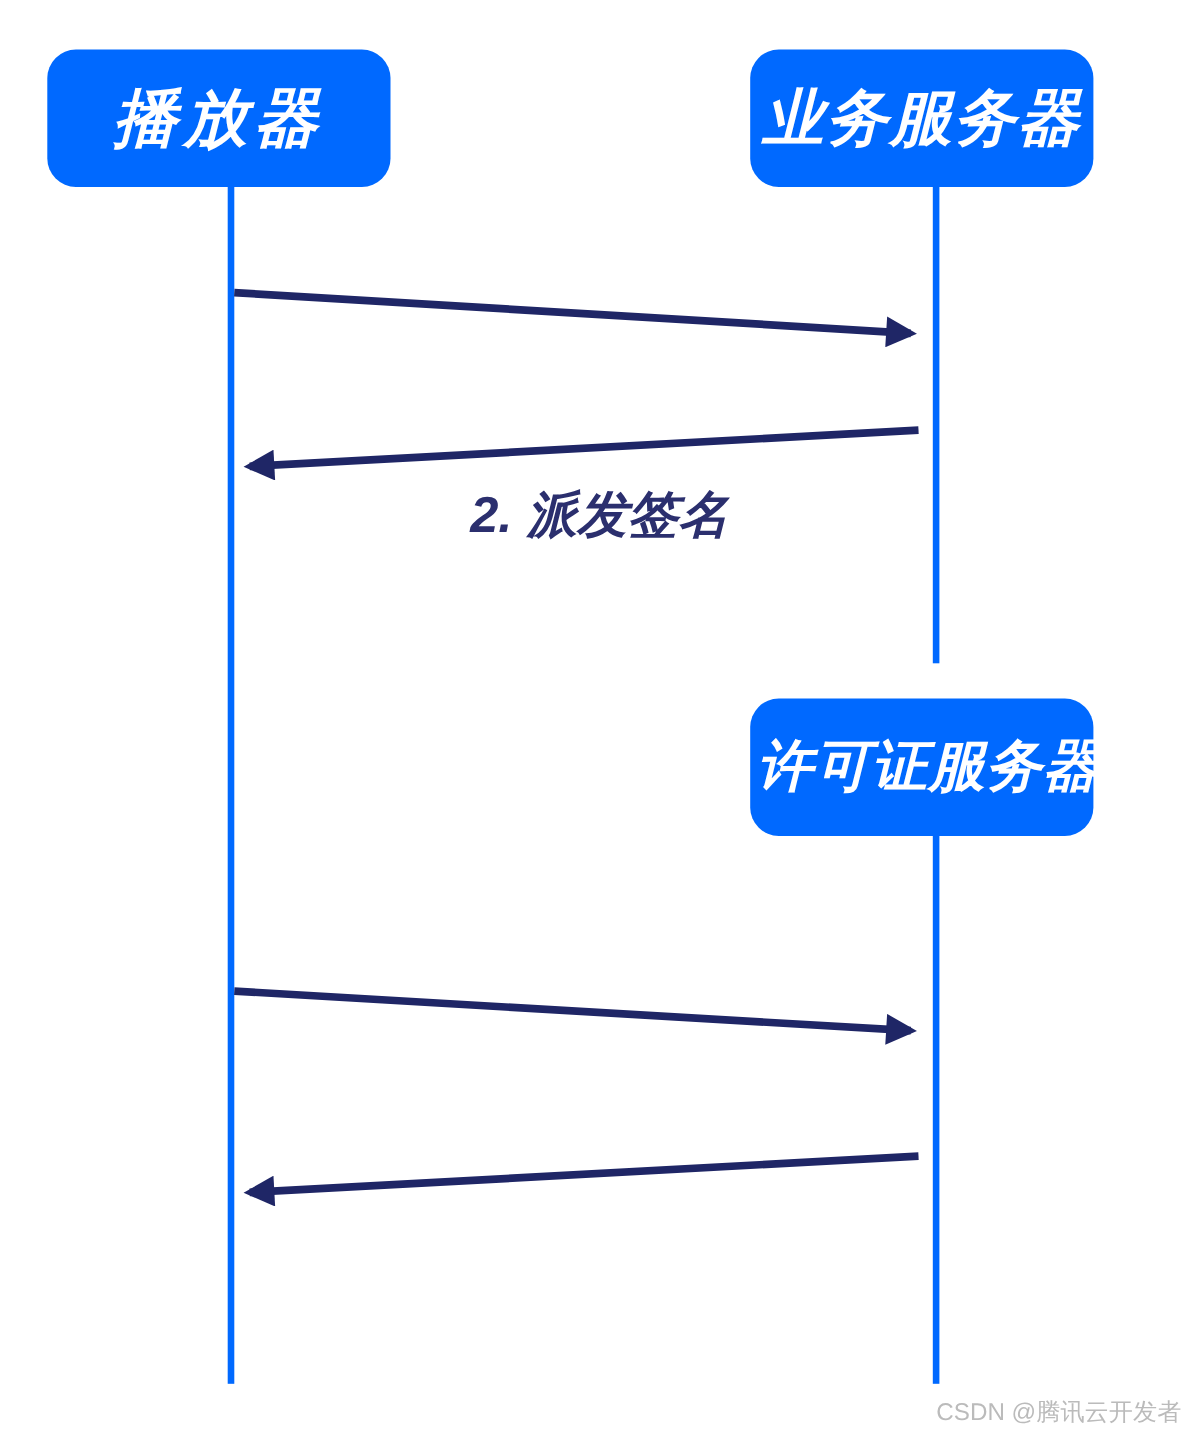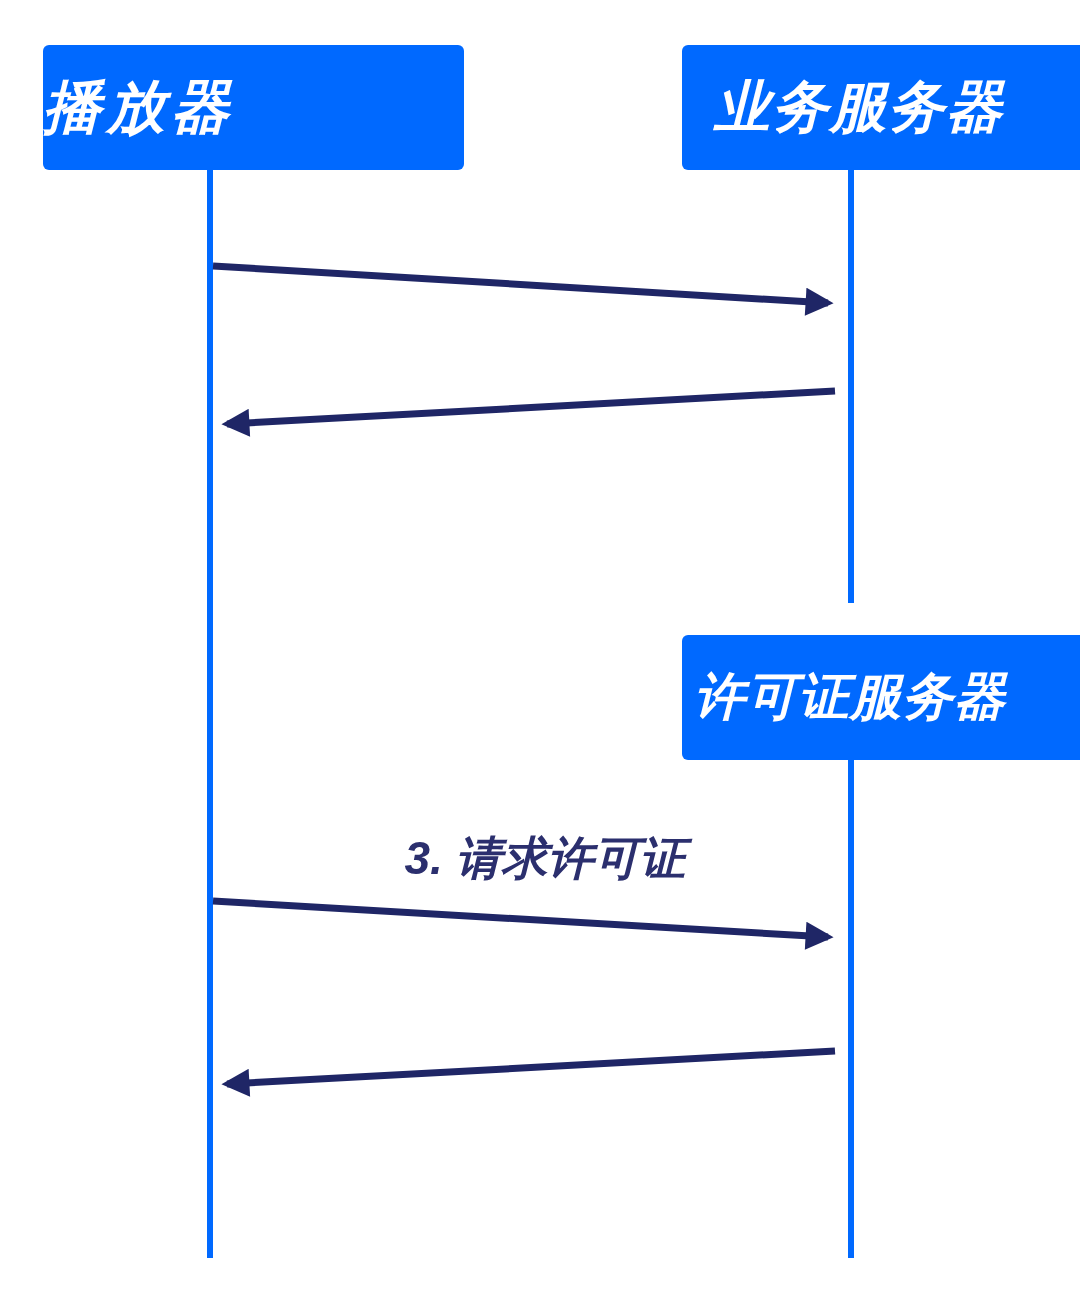--- a/index.html
+++ b/index.html
@@ -17,13 +17,13 @@
   }
   .actor-box {
     position: absolute;
-    width: 421px;
+    width: 312px;
     height: 125px;
     background: #0069FF;
-    border-radius: 6px;
+    border-radius: 26px;
     display: flex;
     align-items: center;
-    justify-content: flex-start;
+    justify-content: center;
     z-index: 3;
   }
   .actor-box .actor-label {

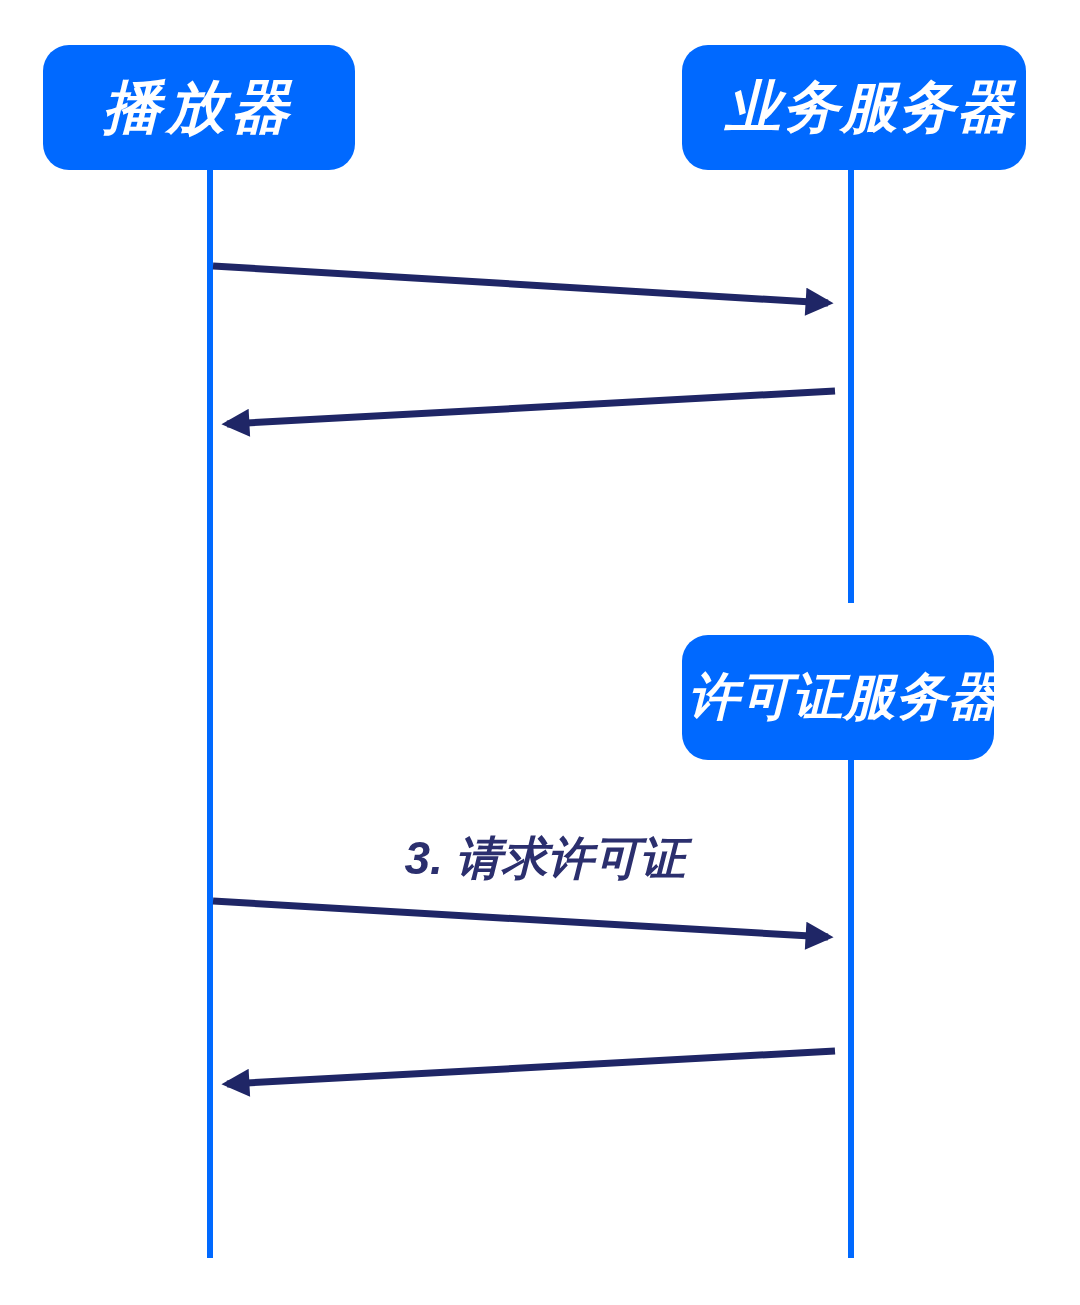--- a/index.html
+++ b/index.html
@@ -33,7 +33,7 @@
     white-space: nowrap;
   }
   .box-player     { left: 43px;  top: 45px; }
-  .box-business   { left: 682px; top: 45px; padding-left: 32px; }
+  .box-business   { left: 682px; top: 45px; }
   .box-license    { left: 682px; top: 635px; }
   .box-player .actor-label   { font-size: 58px; letter-spacing: 6px; }
   .box-business .actor-label { font-size: 56px; letter-spacing: 2px; }

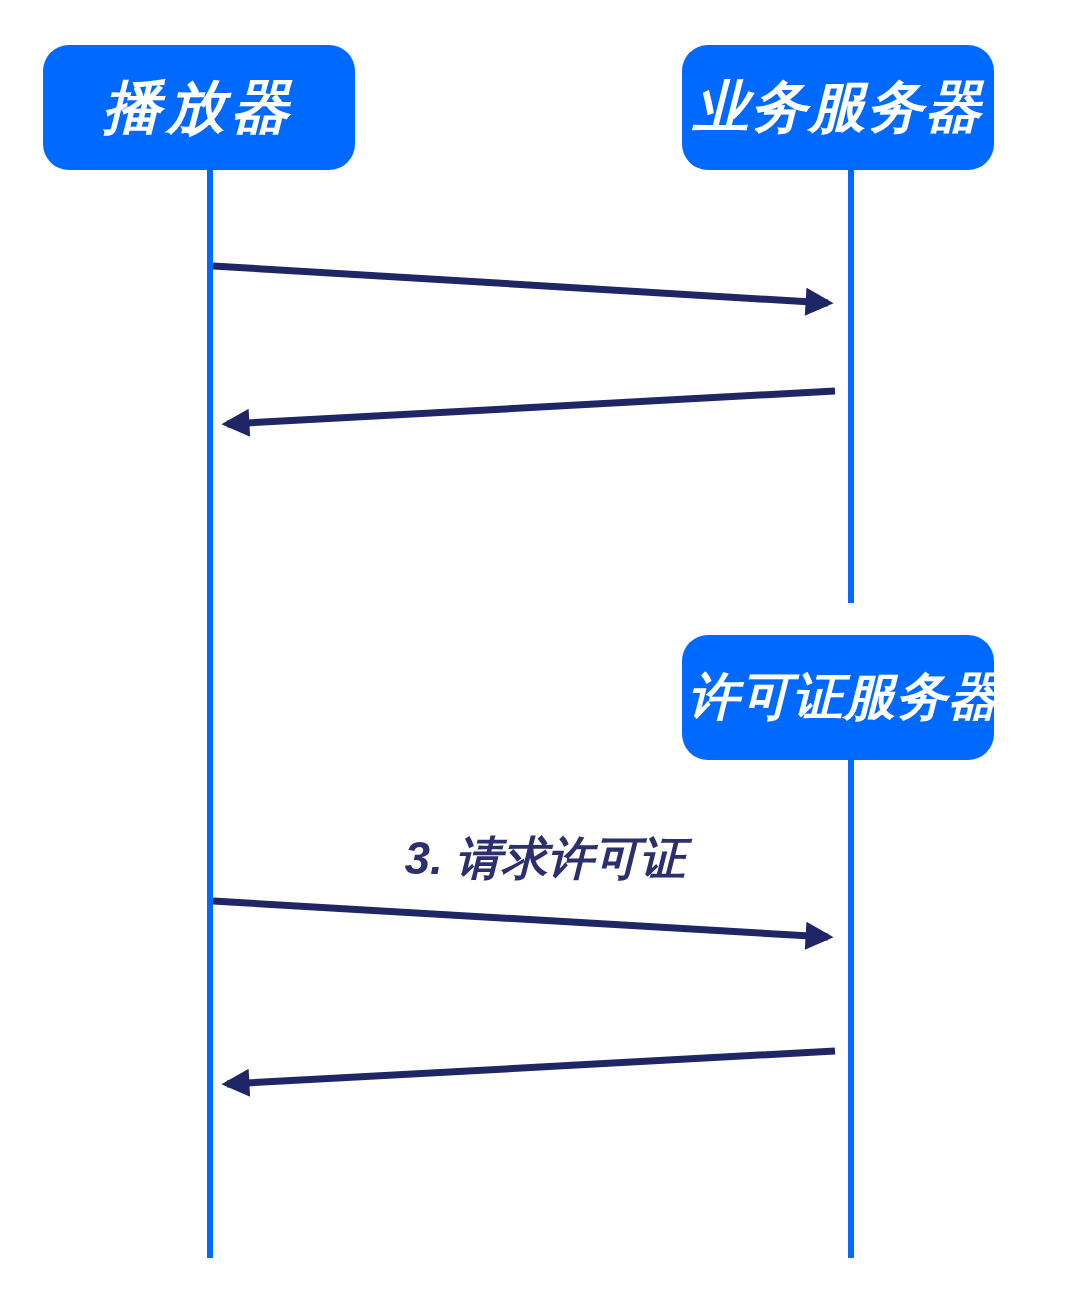--- a/index.html
+++ b/index.html
@@ -115,6 +115,7 @@
     <span class="actor-label">许可证服务器</span>
   </div>
 
+  <div class="msg-label msg-2">2. 派发签名</div>
   <div class="msg-label msg-3">3. 请求许可证</div>
 
 

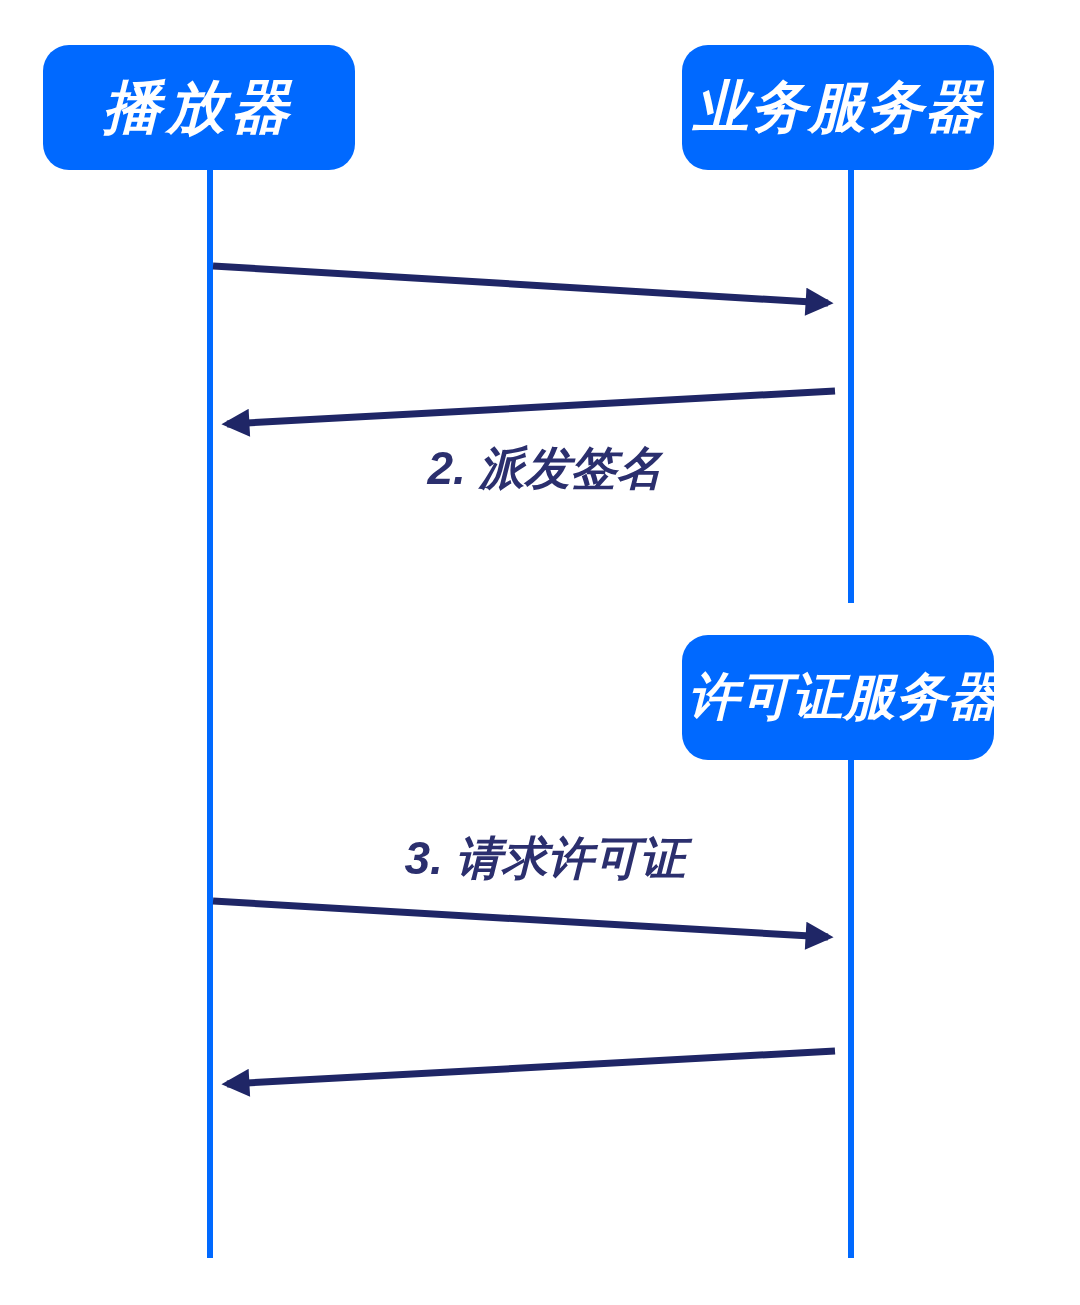--- a/index.html
+++ b/index.html
@@ -116,7 +116,6 @@
   </div>
 
   <div class="msg-label msg-2">2. 派发签名</div>
-  <div class="msg-label msg-3">3. 请求许可证</div>
 
 
 </div>

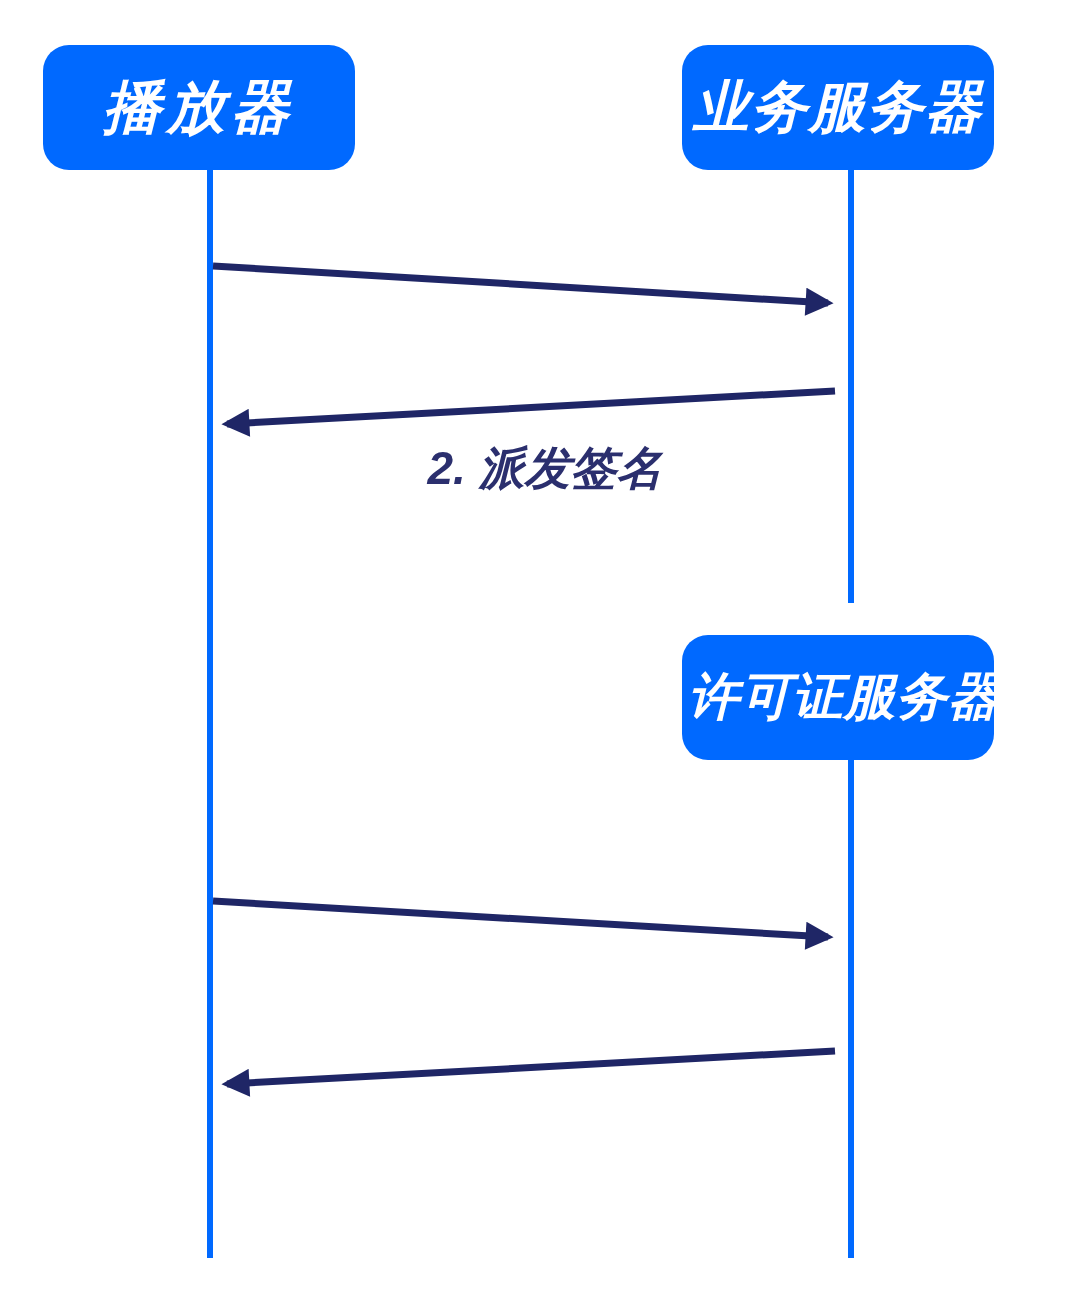--- a/index.html
+++ b/index.html
@@ -117,6 +117,7 @@
 
   <div class="msg-label msg-2">2. 派发签名</div>
 
+  <div class="watermark">CSDN @腾讯云开发者</div>
 
 </div>
 

